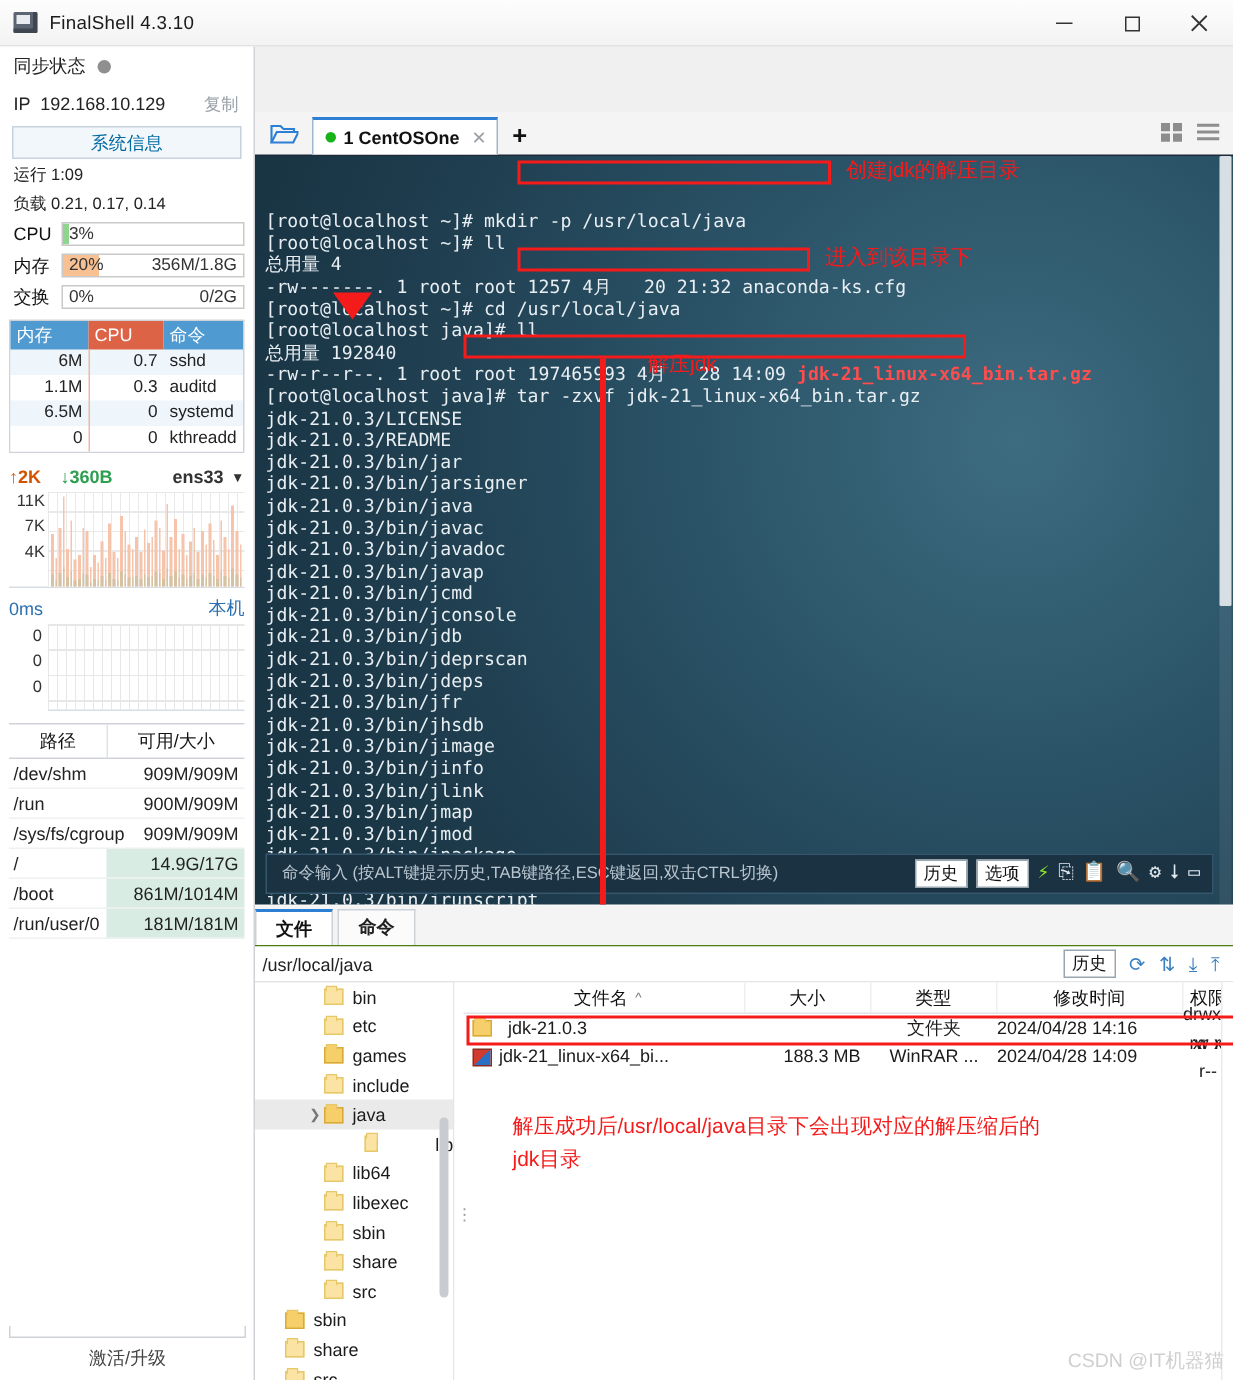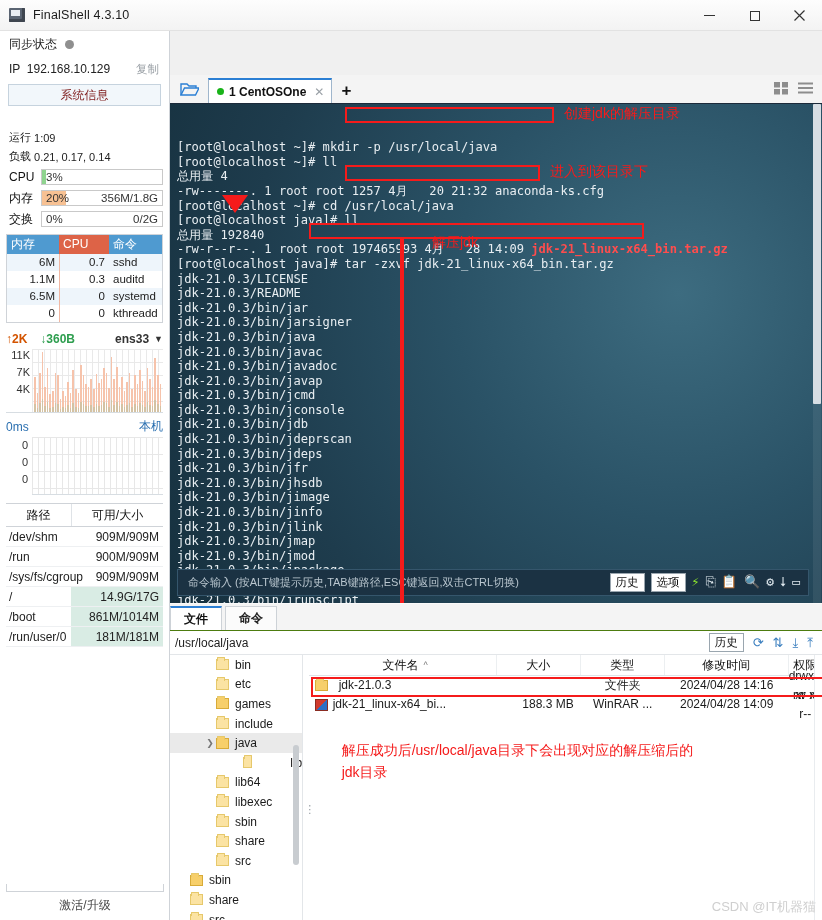--- a/index.html
+++ b/index.html
@@ -44,8 +44,8 @@
   .ip-row{ height:24px; padding-left:3px; justify-content:space-between;}
   .copy-lnk{ color:#9aa0a6; font-size:11.5px; padding-right:4px;}
   .sysinfo-btn{
-    margin:3px 2px 22px 2px; height:22px; line-height:21px; text-align:center;
-    background:#f2f7fb; border:1px solid #c6d3de; font-size:12px; color:#7f1d1d;
+    margin:3px 2px 1px 2px; height:22px; line-height:21px; text-align:center;
+    background:#f2f7fb; border:1px solid #c6d3de; font-size:12px; color:#0369a1;
   }
   .stat-row{ padding-left:3px; height:19px; font-size:11px;}
   .meter-row{ display:flex; align-items:center; height:20px; margin:1px 0; padding-left:3px;}

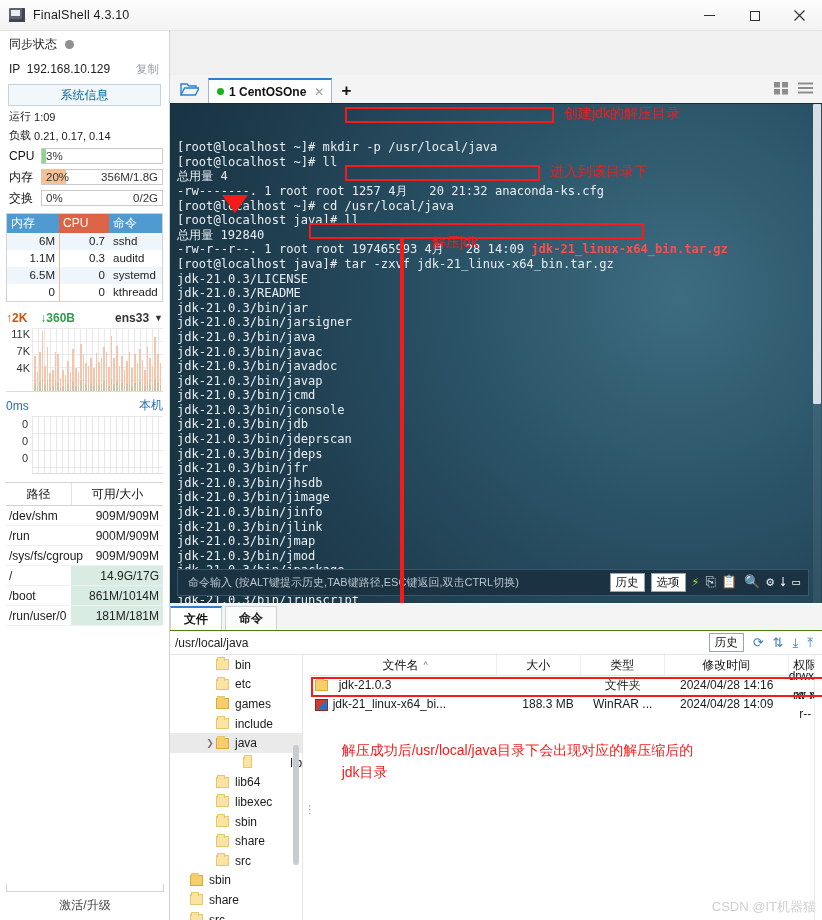--- a/index.html
+++ b/index.html
@@ -189,7 +189,7 @@
   .c-name{ width:188px; display:flex; align-items:center; gap:5px; padding-left:6px;}
   .c-size{ width:84px; text-align:right; padding-right:7px;}
   .c-type{ width:84px; text-align:center;}
-  .c-time{ width:124px; text-align:center;}
+  .c-time{ width:124px; text-align:left;}
   .c-perm{ flex:1; text-align:center;}
   .winrar{ width:13px;height:12px;background:
       linear-gradient(135deg,#d03b2e 0 50%,#2b6fc4 50% 100%);

